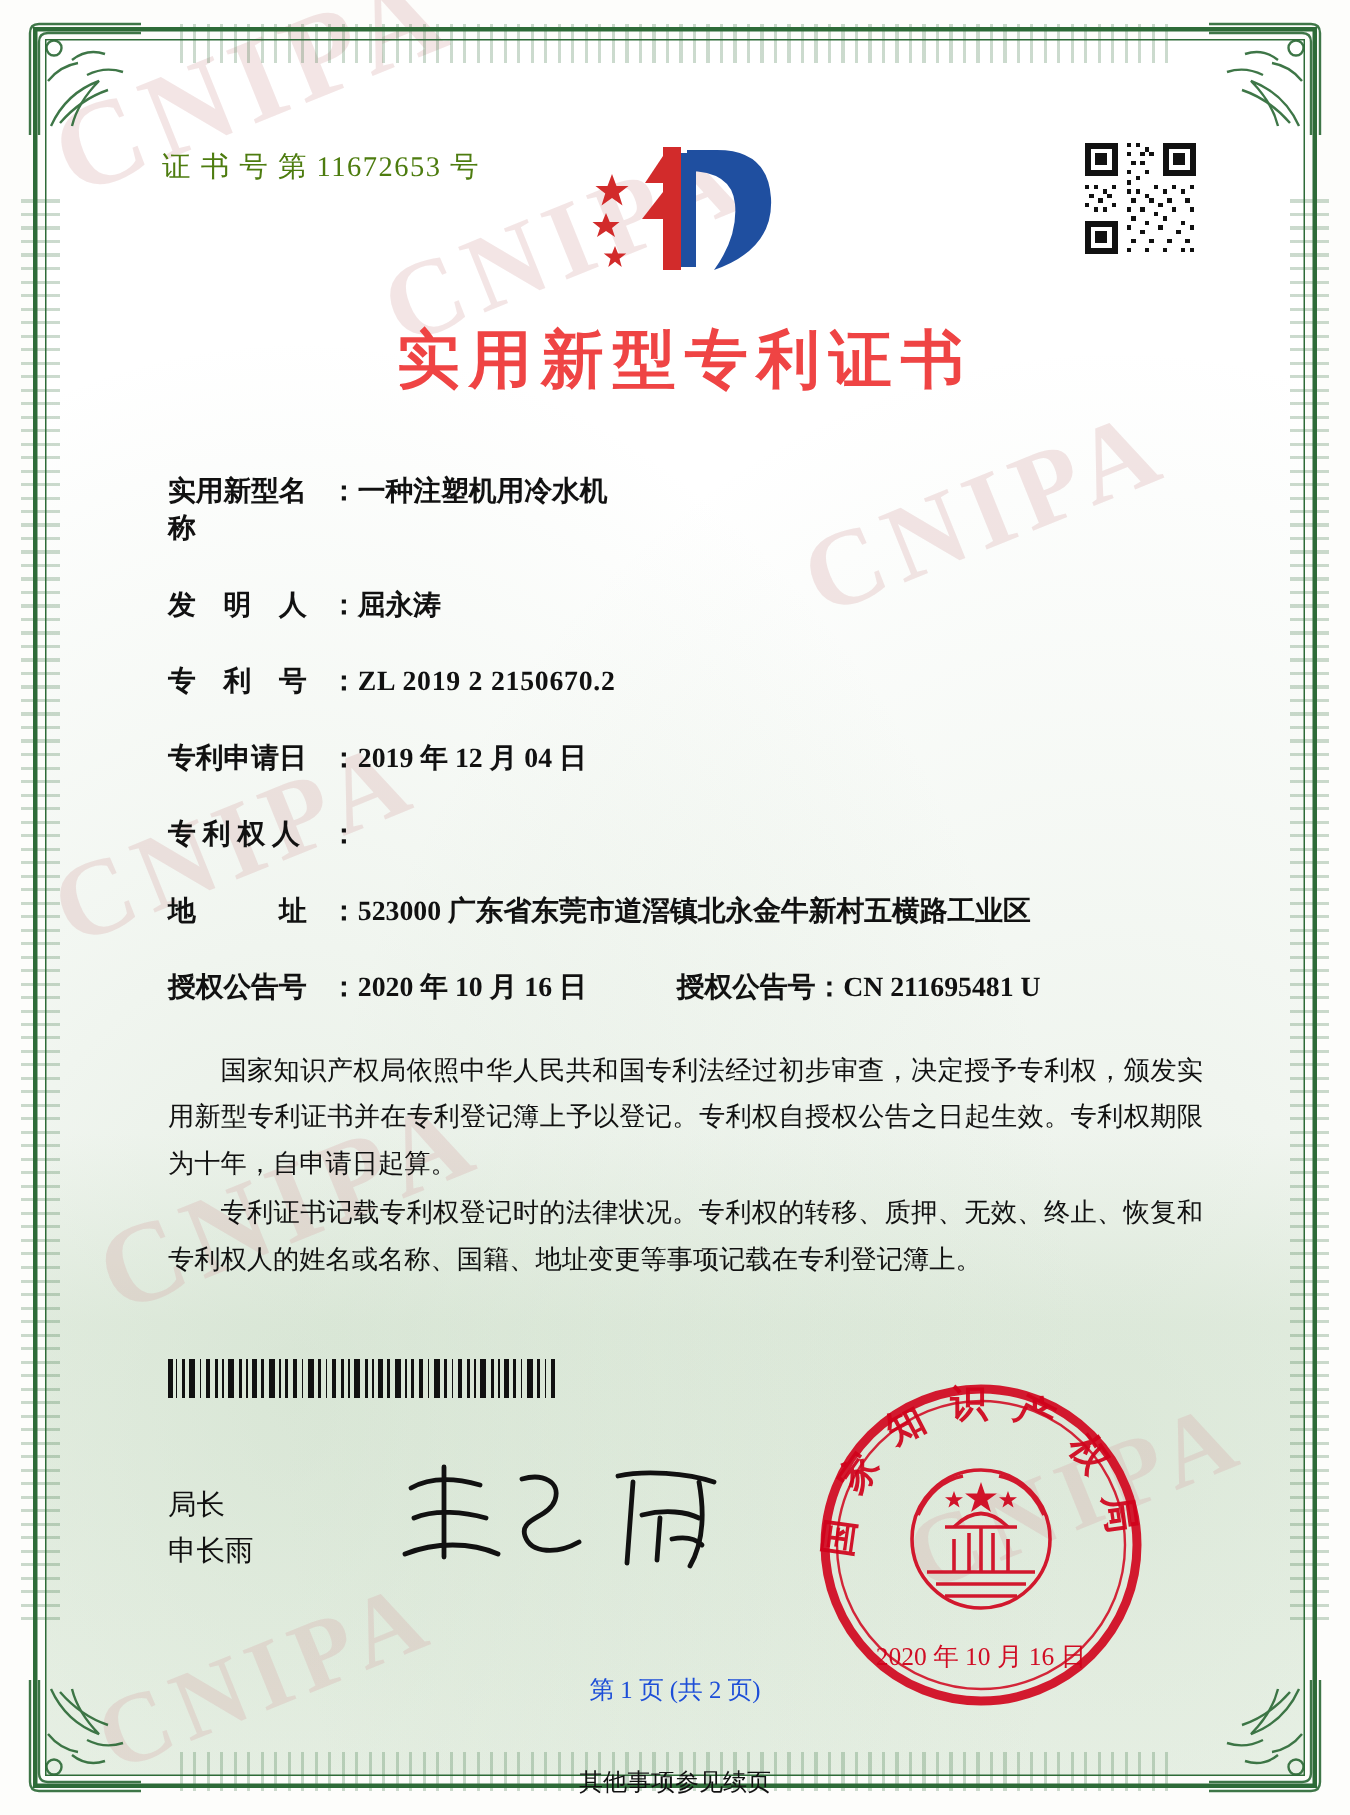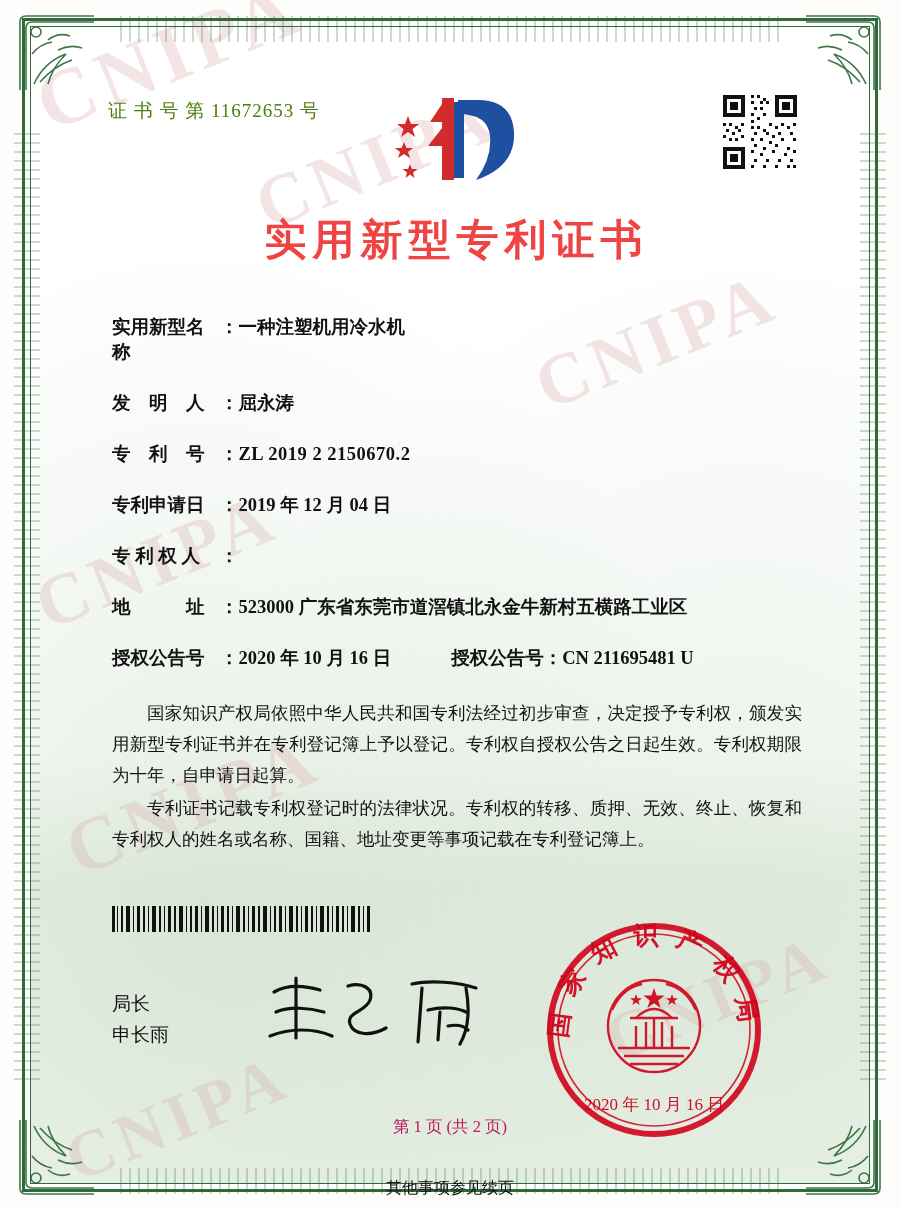--- a/index.html
+++ b/index.html
@@ -205,7 +205,7 @@
     left: 0; right: 0; top: 1090px;
     text-align: center;
     font-size: 16.5px;
-    color: #be185d;
+    color: #1d4ed8;
   }
   .footer-note {
     position: absolute;

